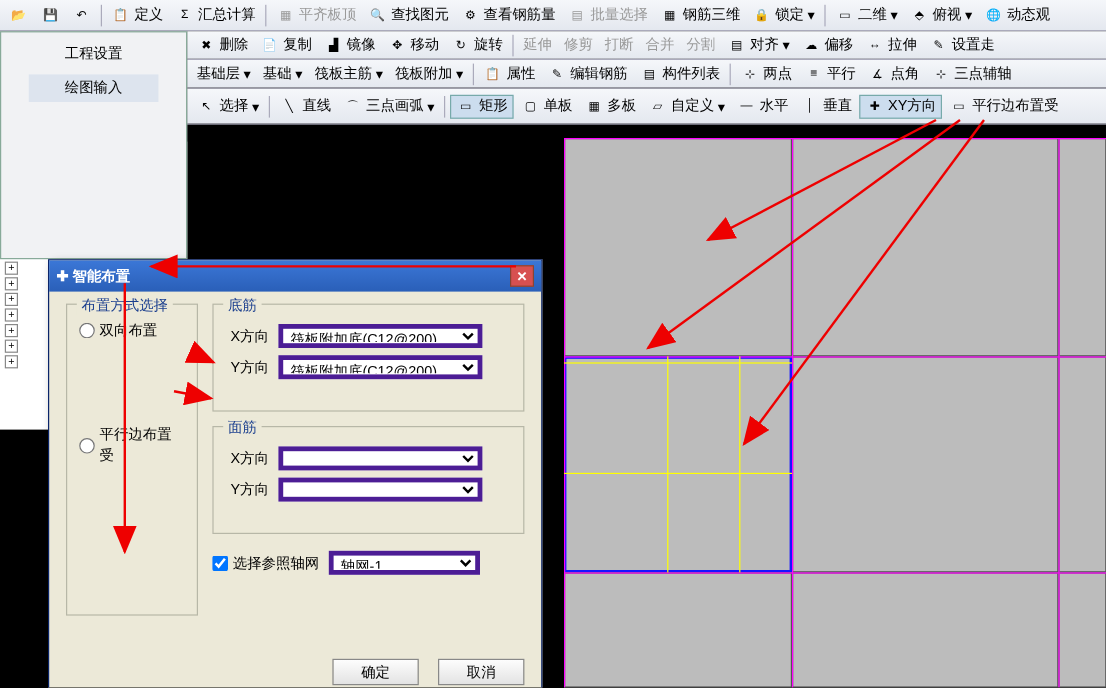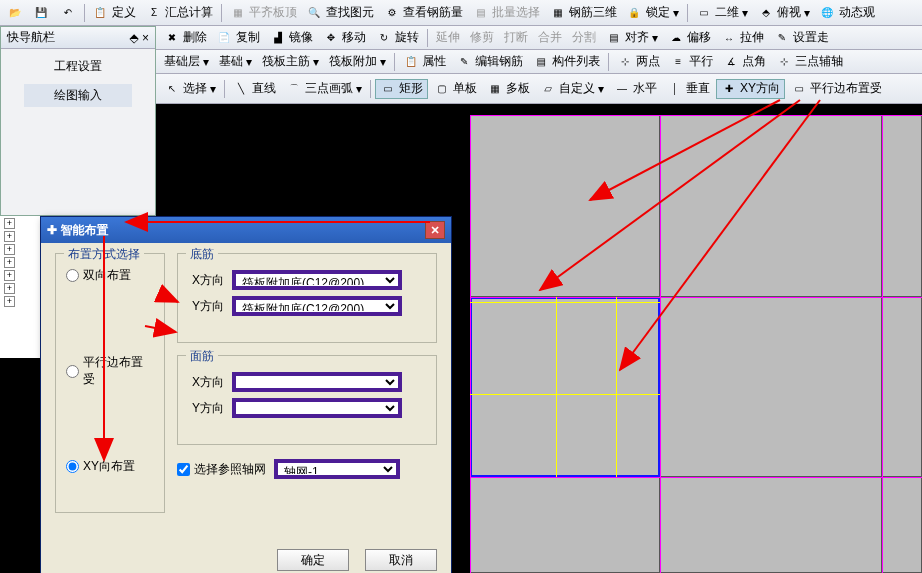--- a/index.html
+++ b/index.html
@@ -218,10 +218,6 @@
 </div>
 
 <div class="nav-panel">
-  <div class="nav-title">
-    <span>快导航栏</span>
-    <span><span style="cursor:pointer">⬘</span> <span style="cursor:pointer">×</span></span>
-  </div>
   <div class="nav-tabs">
     <div class="nav-tab">工程设置</div>
     <div class="nav-tab" style="background:#dde4ee">绘图输入</div>

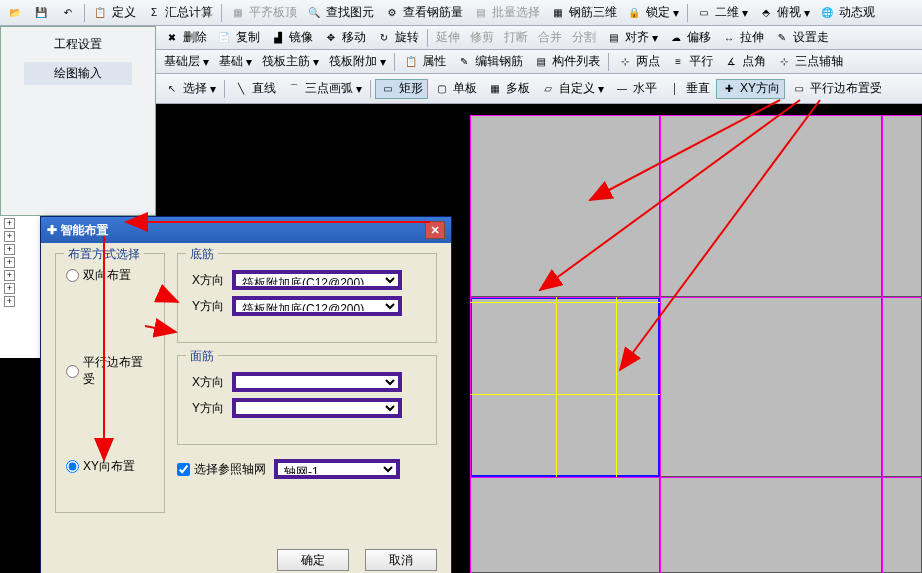--- a/index.html
+++ b/index.html
@@ -319,10 +319,6 @@
             <input type="radio" name="m" style="">
             <span>平行边布置受</span>
           </label>
-        <label class="radio-row" style="margin-top:64px">
-            <input type="radio" name="m" checked="" style="">
-            <span>XY向布置</span>
-          </label>
       </div>
     </div>
     <div style="flex:1">

